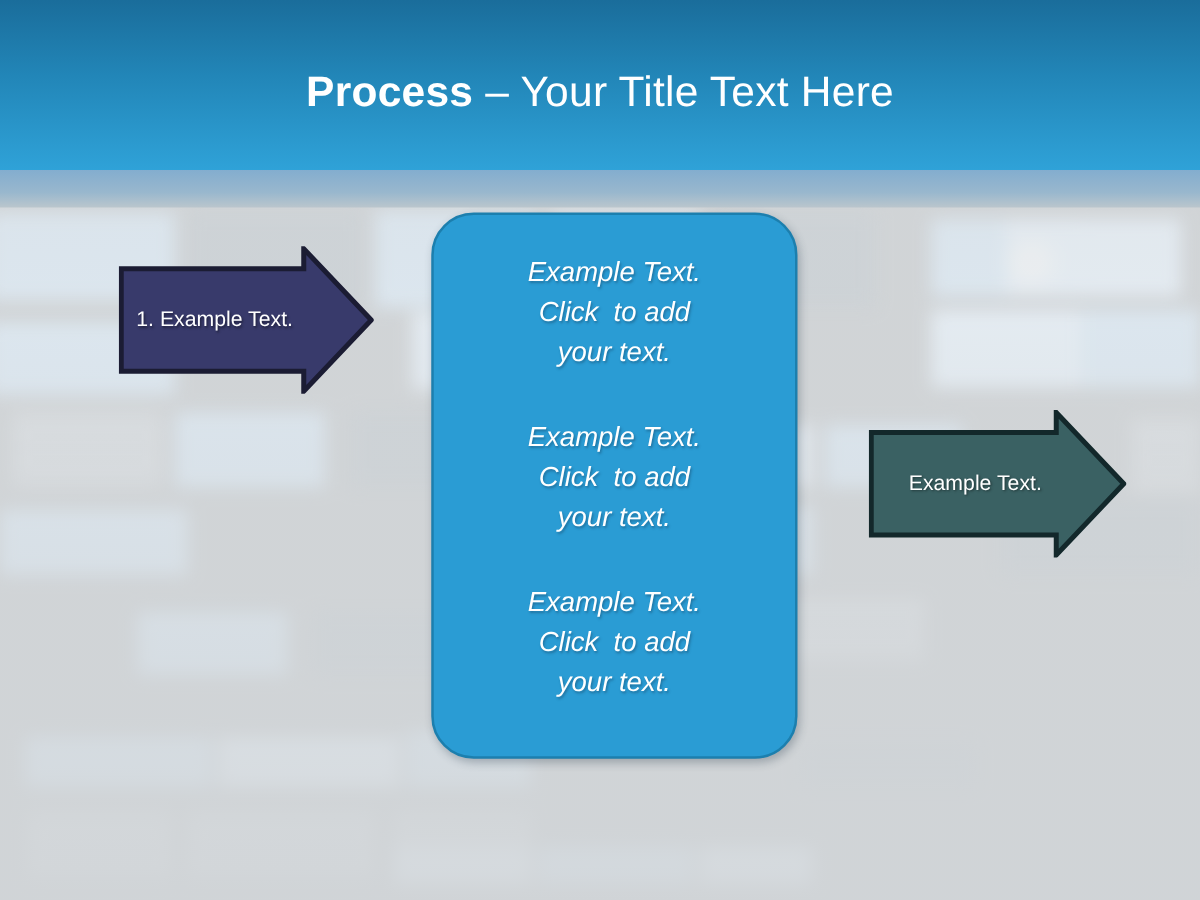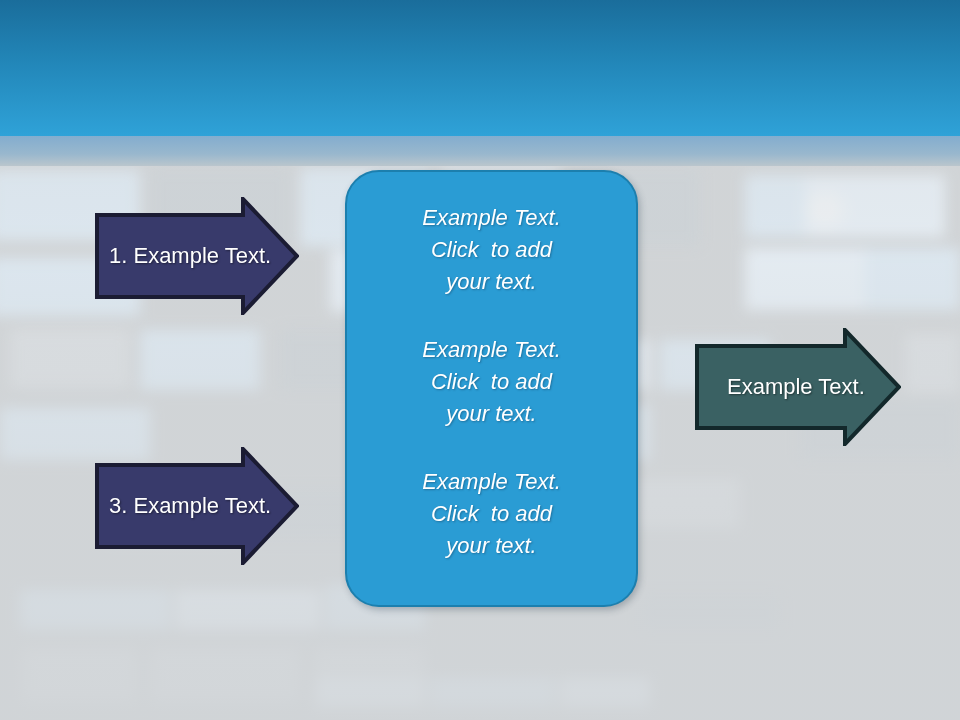--- a/index.html
+++ b/index.html
@@ -207,6 +207,9 @@
   <div class="header"></div>
   <div class="header-band"></div>
 
+  <div class="title nosel">
+    <span class="strong">Process</span><span class="rest"> – Your Title Text Here</span>
+  </div>
 
   <div class="arrow arrow-navy nosel" style="left:95px; top:197px;">
     <svg class="shape" viewBox="0 0 204 118" preserveAspectRatio="none">

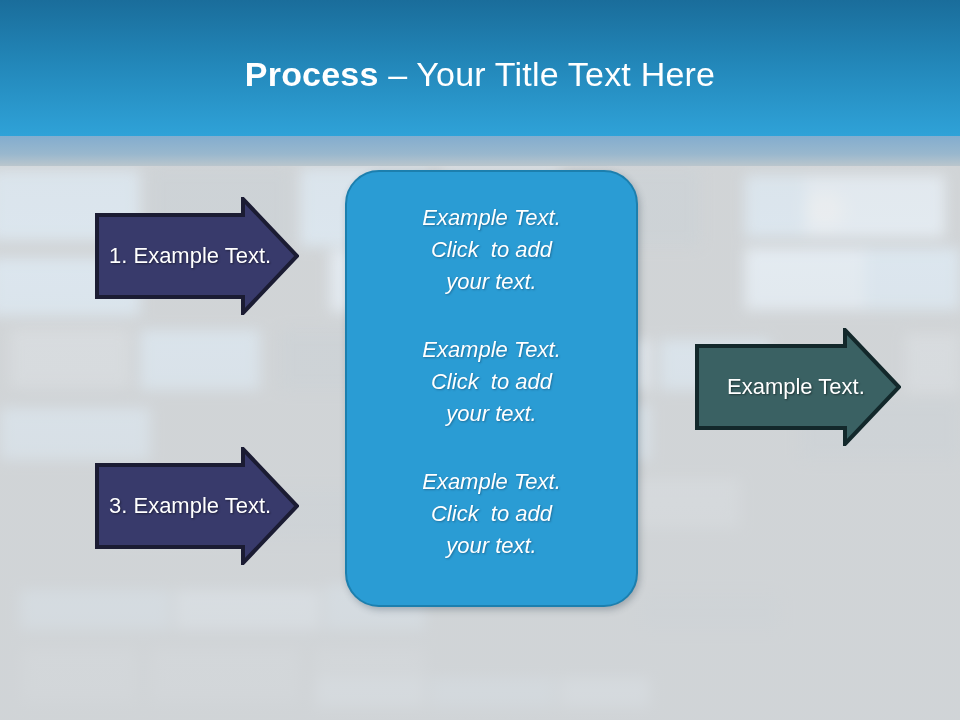--- a/index.html
+++ b/index.html
@@ -109,7 +109,7 @@
   .arrow .label {
     position: relative;
     z-index: 2;
-    font-size: 22px;
+    font-size: 17px;
     line-height: 20px;
     text-shadow: 1px 1px 2px rgba(0,0,0,0.45);
     white-space: nowrap;

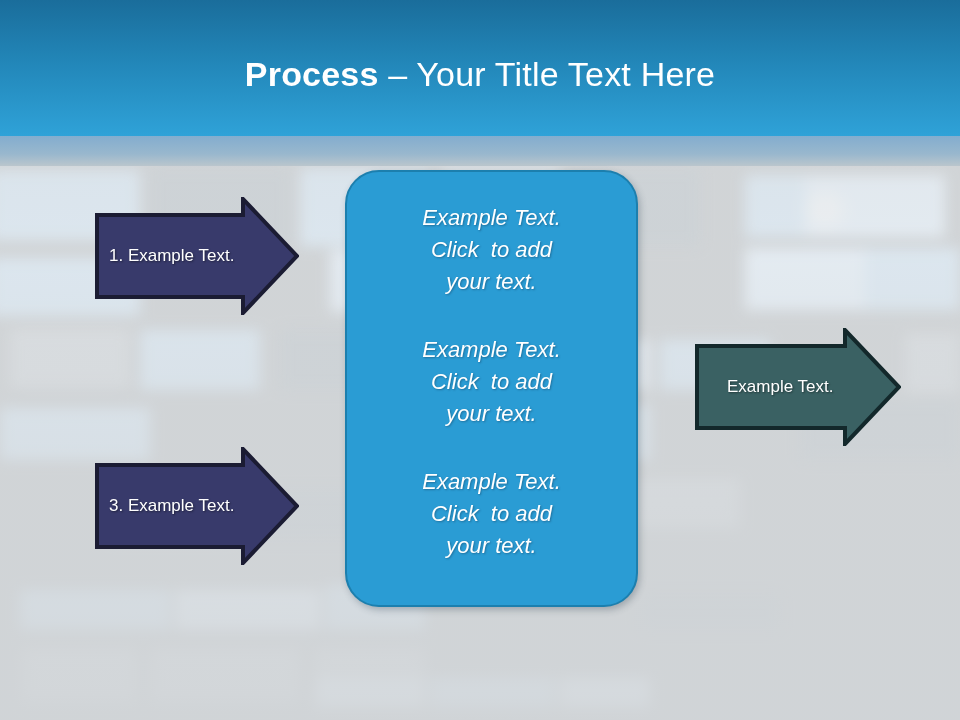--- a/index.html
+++ b/index.html
@@ -219,12 +219,6 @@
   </div>
 
 
-  <div class="arrow arrow-navy nosel" style="left:95px; top:447px;">
-    <svg class="shape" viewBox="0 0 204 118" preserveAspectRatio="none">
-      <polygon points="2,18 148,18 148,2 202,59 148,116 148,100 2,100" fill="#383a6b" stroke="#1b1c33" stroke-width="4" stroke-linejoin="miter"></polygon>
-    </svg>
-    <span class="label">3. Example Text.</span>
-  </div>
 
   <div class="centerbox nosel">
 

